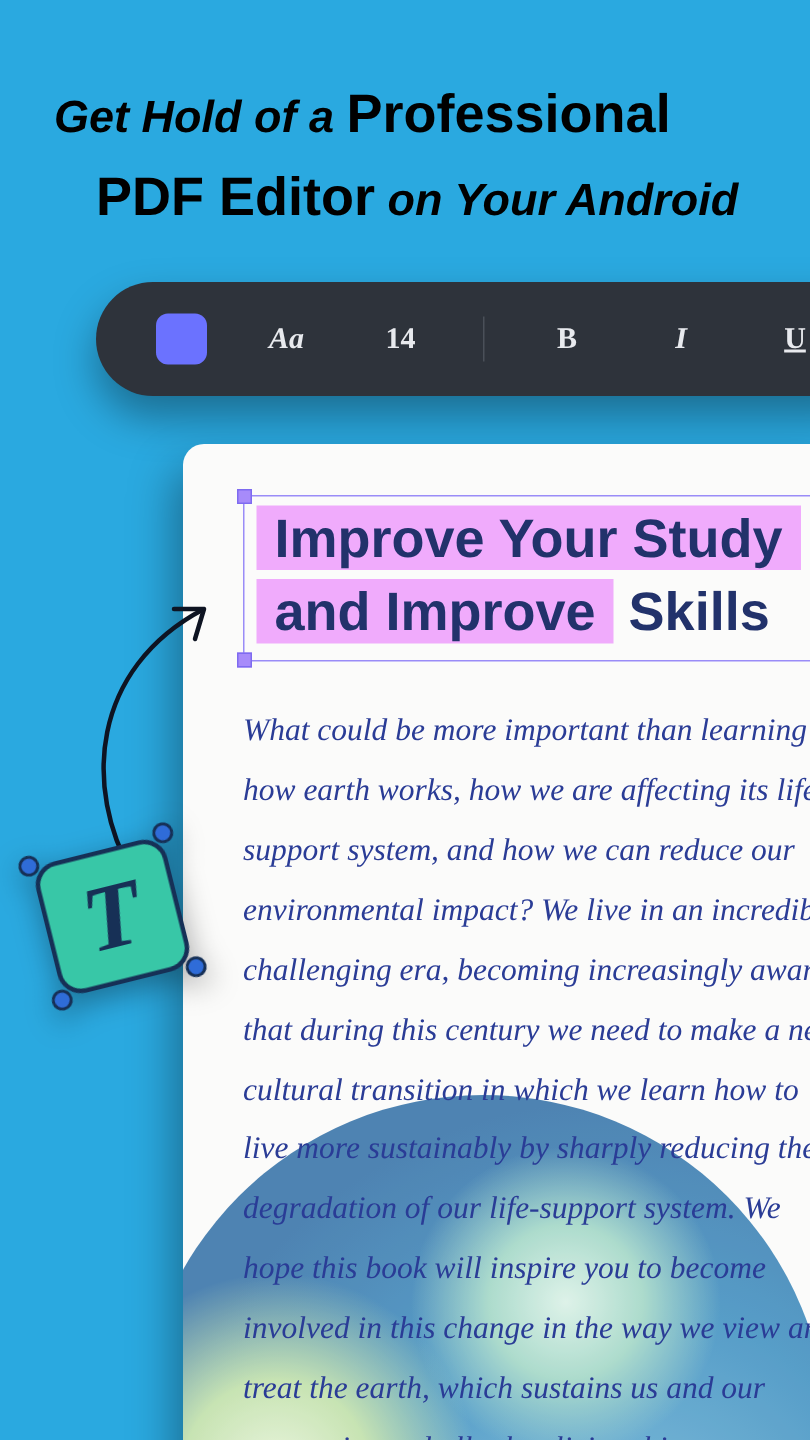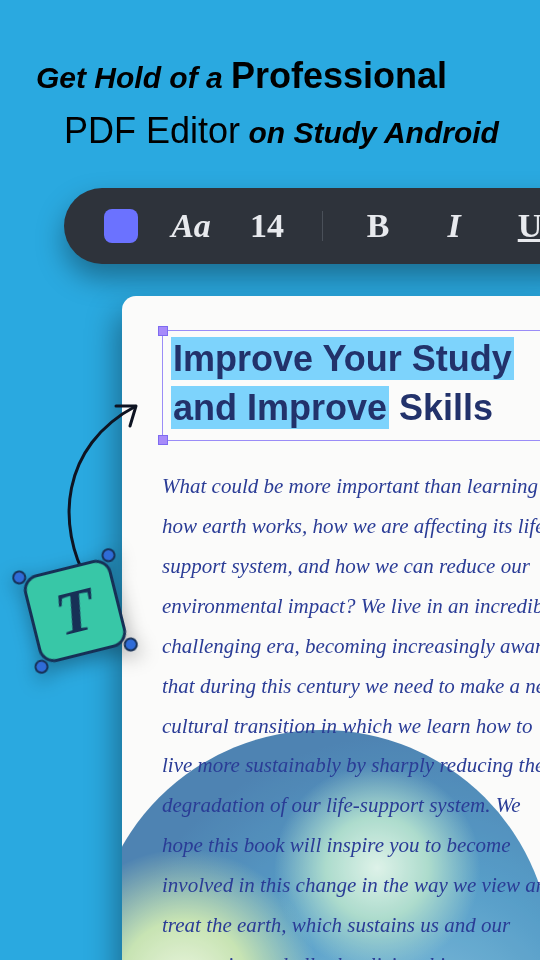--- a/index.html
+++ b/index.html
@@ -40,7 +40,7 @@
   }
   .headline .line2 strong {
     font-style: normal;
-    font-weight: 400;
+    font-weight: 700;
     font-size: 36px;
   }
 

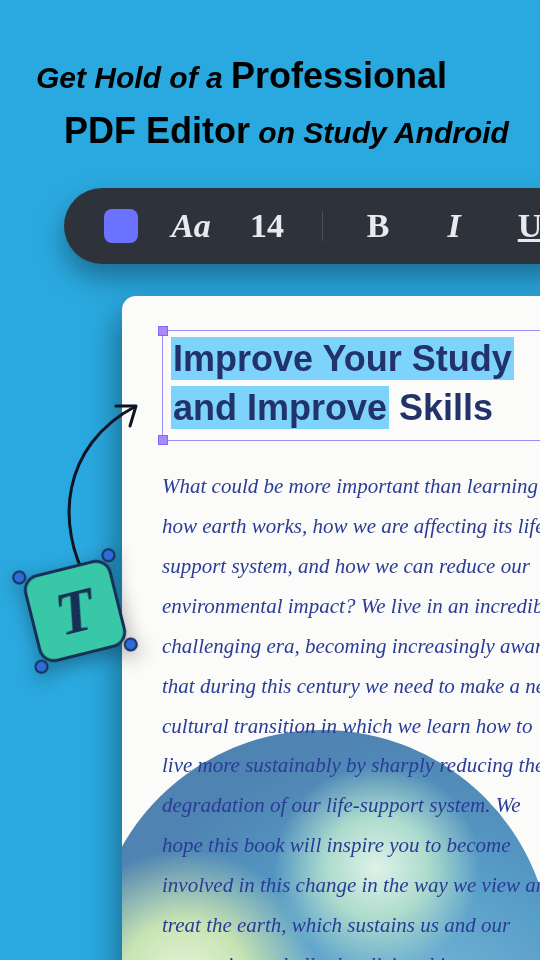--- a/index.html
+++ b/index.html
@@ -204,7 +204,7 @@
   </div>
   <div class="line2">
     <strong>PDF Editor</strong>
-    <span>on Study Android</span>
+    <span>on Your Android</span>
   </div>
 </div>
 

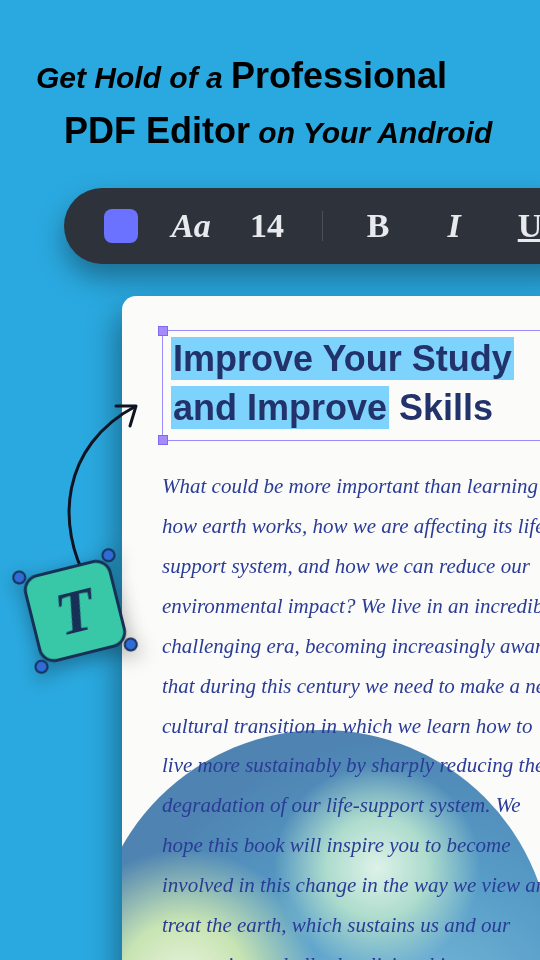--- a/index.html
+++ b/index.html
@@ -68,7 +68,7 @@
   .tb-btn {
     color: #e8eaee;
     font-family: Georgia, "Times New Roman", serif;
-    font-size: 34px;
+    font-size: 20px;
     font-weight: 700;
     flex: 0 0 auto;
     width: 46px;

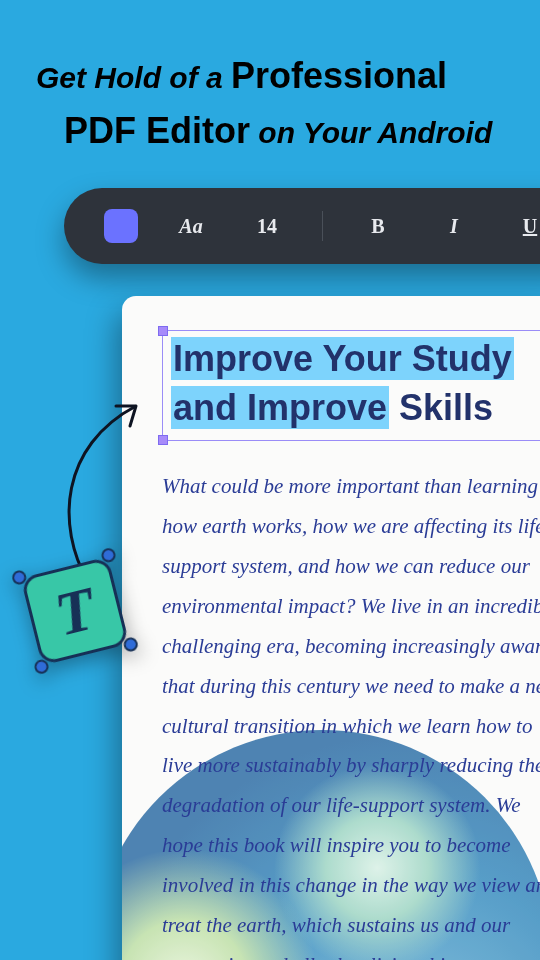--- a/index.html
+++ b/index.html
@@ -125,7 +125,7 @@
     line-height: 1.35;
     white-space: nowrap;
   }
-  .hl { background: #7dd3fc; padding: 1px 2px; }
+  .hl { background: #f0abfc; padding: 1px 12px; }
 
   .body-text {
     margin-top: 26px;

